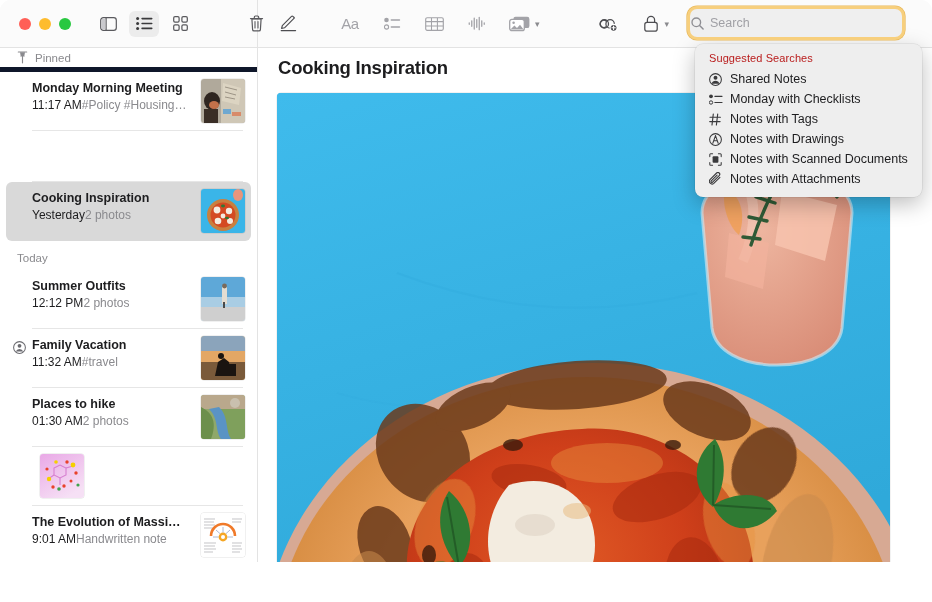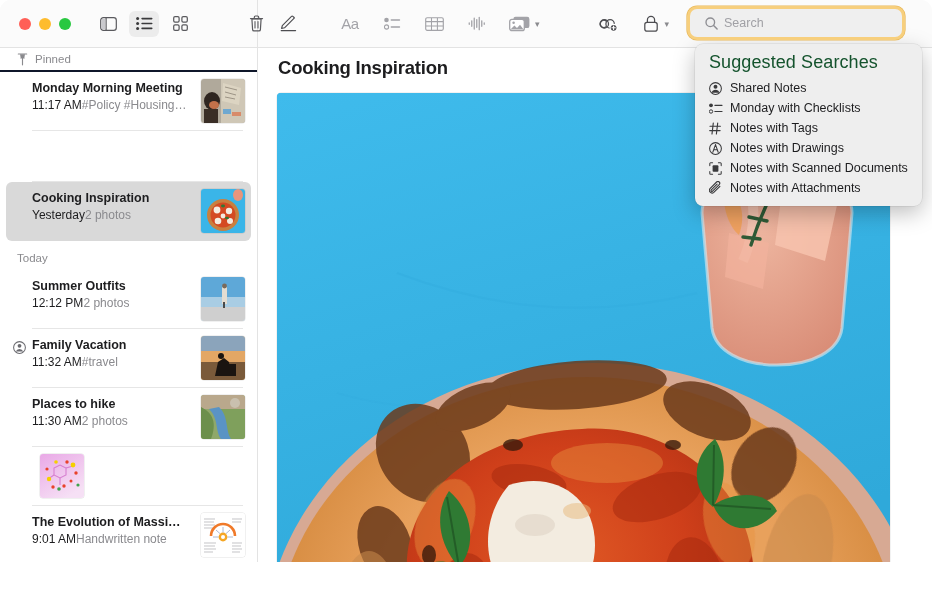--- a/index.html
+++ b/index.html
@@ -79,7 +79,7 @@
     background: #efefef;
     border-radius: 7px;
     display: flex; align-items: center;
-    padding-left: 15px;
+    padding-left: 1px;
     box-shadow: 0 0 0 3px #f7cf7d, 0 0 0 3.6px #e8b85a;
     position: relative; z-index: 40;
   }

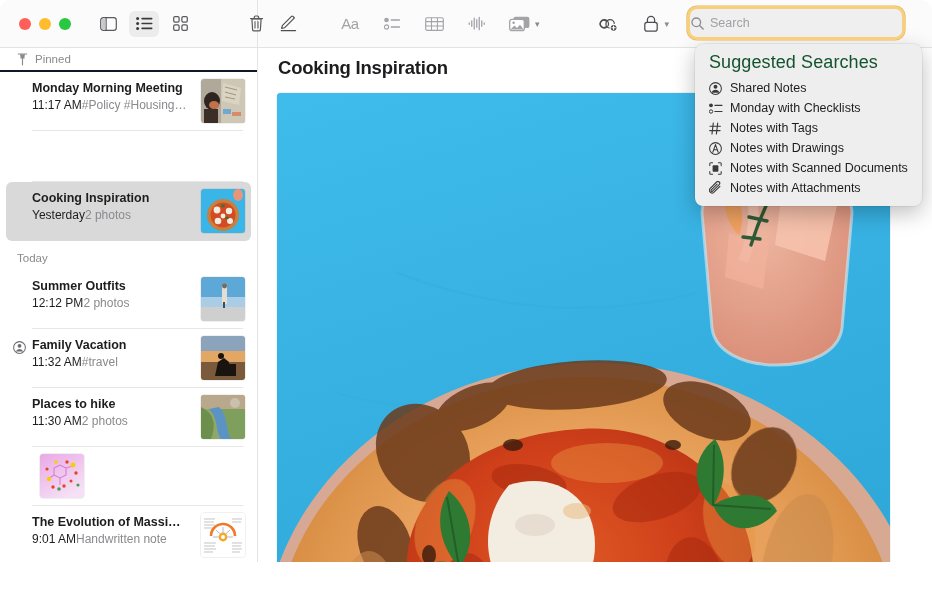--- a/index.html
+++ b/index.html
@@ -133,7 +133,7 @@
     height: 24px;
     display: flex; align-items: center;
     padding-left: 17px;
-    border-bottom: 2px solid #0f172a;
+    border-bottom: 5px solid #0f172a;
     background: #ffffff;
   }
   .pin-icon { color: #8a8a8e; display: flex; align-items: center; margin-right: 7px; }

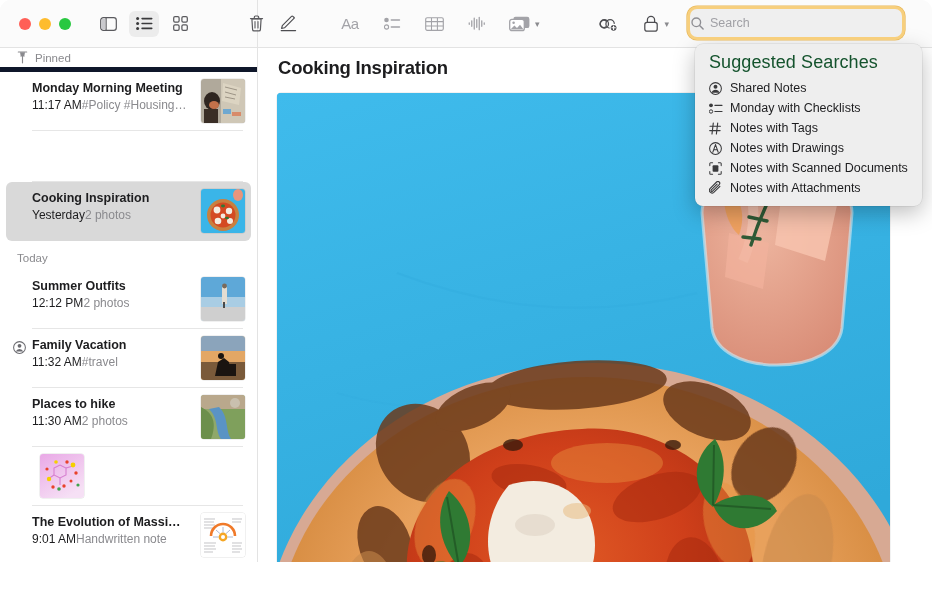--- a/index.html
+++ b/index.html
@@ -104,7 +104,7 @@
     z-index: 35;
   }
   .dd-header {
-    font-size: 18px; color: #14532d;
+    font-size: 11px; color: #b91c1c;
     padding: 1px 0 5px 14px;
     letter-spacing: 0.1px;
   }

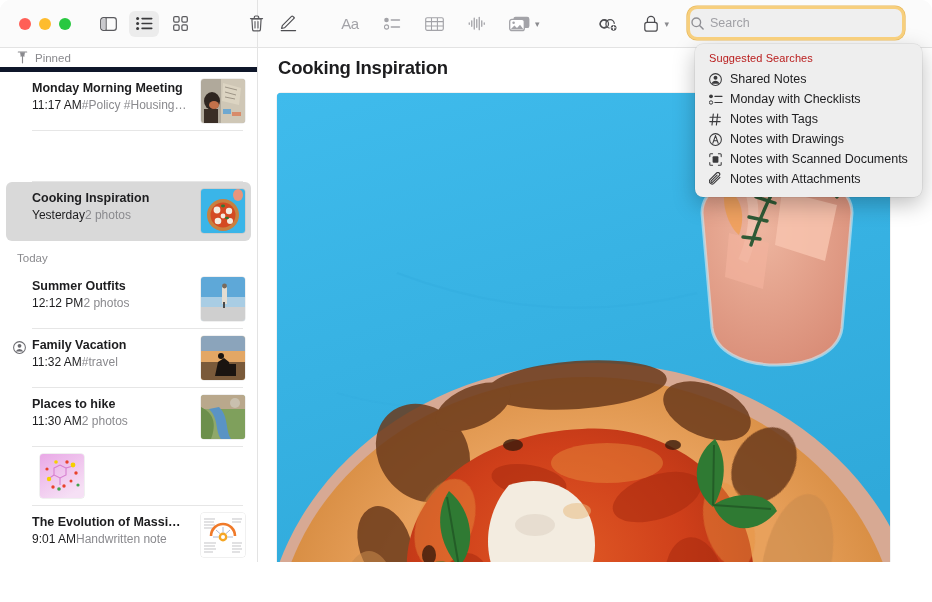--- a/index.html
+++ b/index.html
@@ -492,7 +492,7 @@
         <div class="note-text">
           <div class="note-title">Places to hike</div>
           <div class="note-meta">
-            <span class="note-time">11:30 AM</span>
+            <span class="note-time">01:30 AM</span>
             <span class="note-sub">2 photos</span>
           </div>
         </div>

